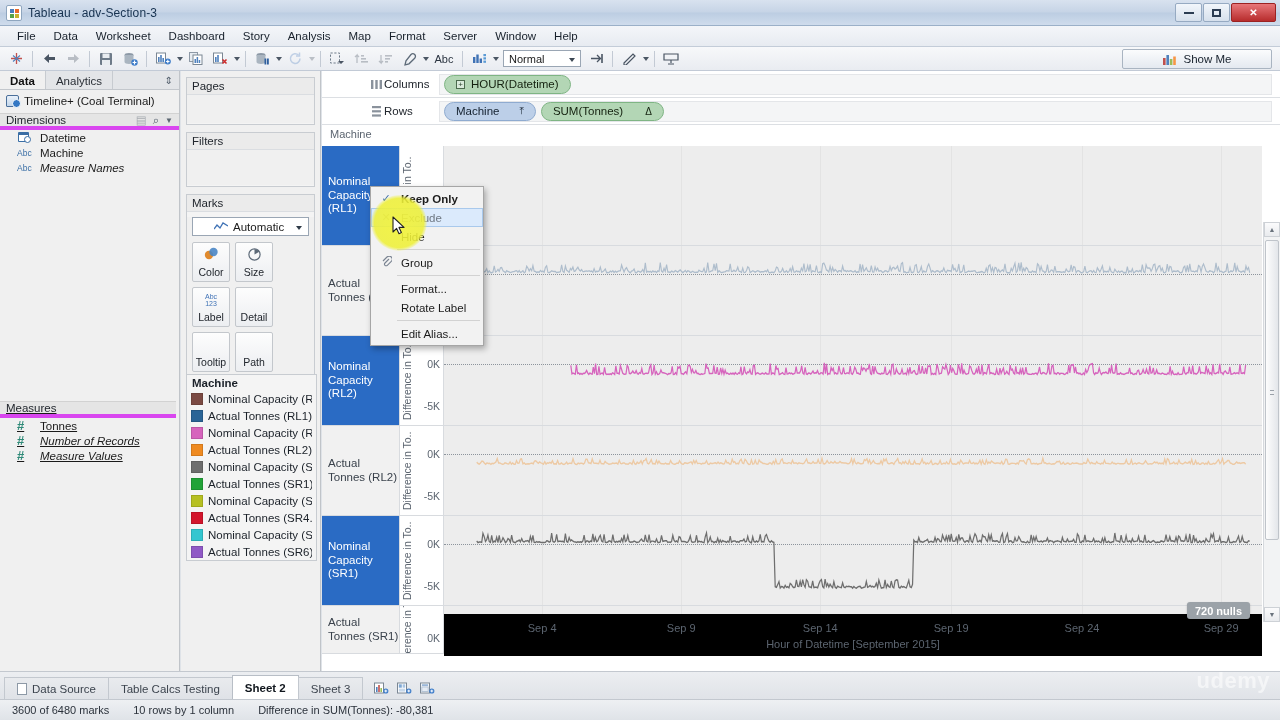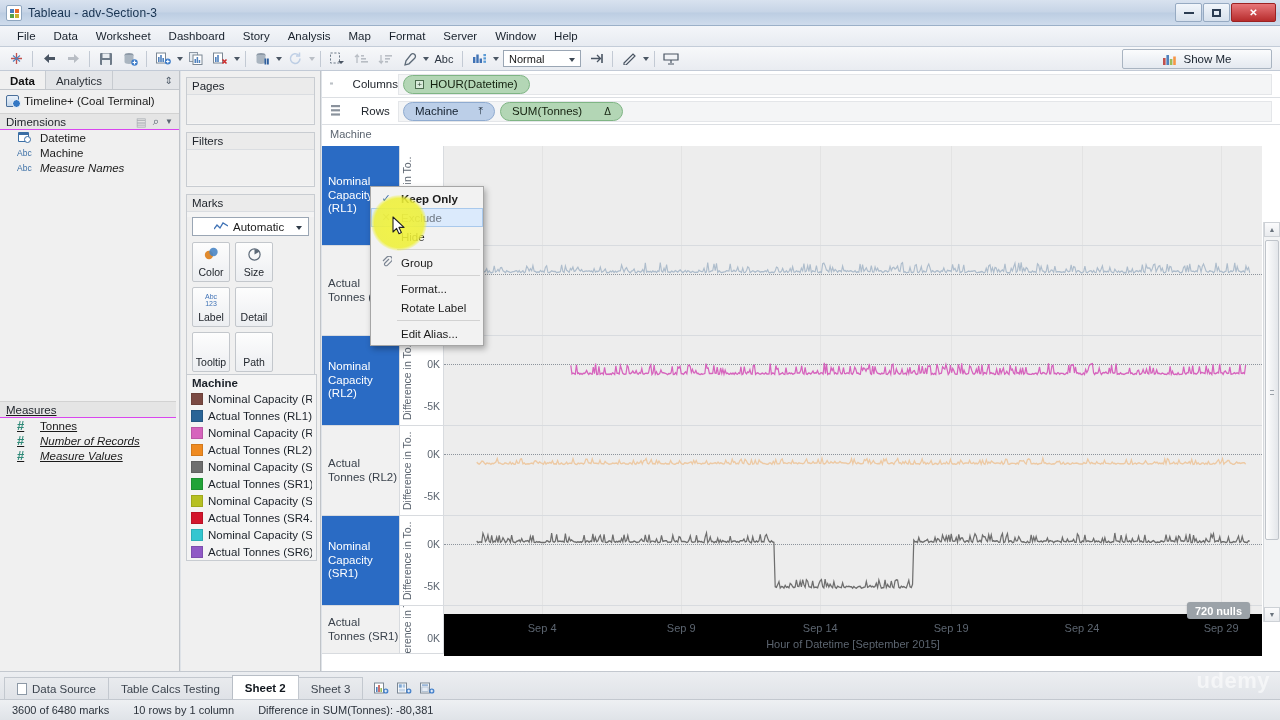--- a/index.html
+++ b/index.html
@@ -184,7 +184,7 @@
   .viz { position:absolute; left:322px; top:71px; right:0; bottom:49px; background:#fff; }
 
   .shelf-row { display:flex; align-items:center; height:27px; border-bottom:1px solid #dcdfe3; padding-left:8px; background:#fff; }
-  .shelf-label { width:68px; display:flex; align-items:flex-start; gap:20px; font-size:11.5px; color:#22272e; }
+  .shelf-label { width:68px; display:flex; align-items:flex-end; gap:2px; font-size:11.5px; color:#22272e;margin-left:41px; }
   .shelf-drop { flex:1; height:21px; background:#f4f5f6; border:1px solid #e4e6e9; display:flex; align-items:center; gap:5px; padding-left:4px; margin-right:8px; }
   .gpill {
     height:19px; border-radius:10px; background:#b3d6b5; border:1px solid #7fb584;

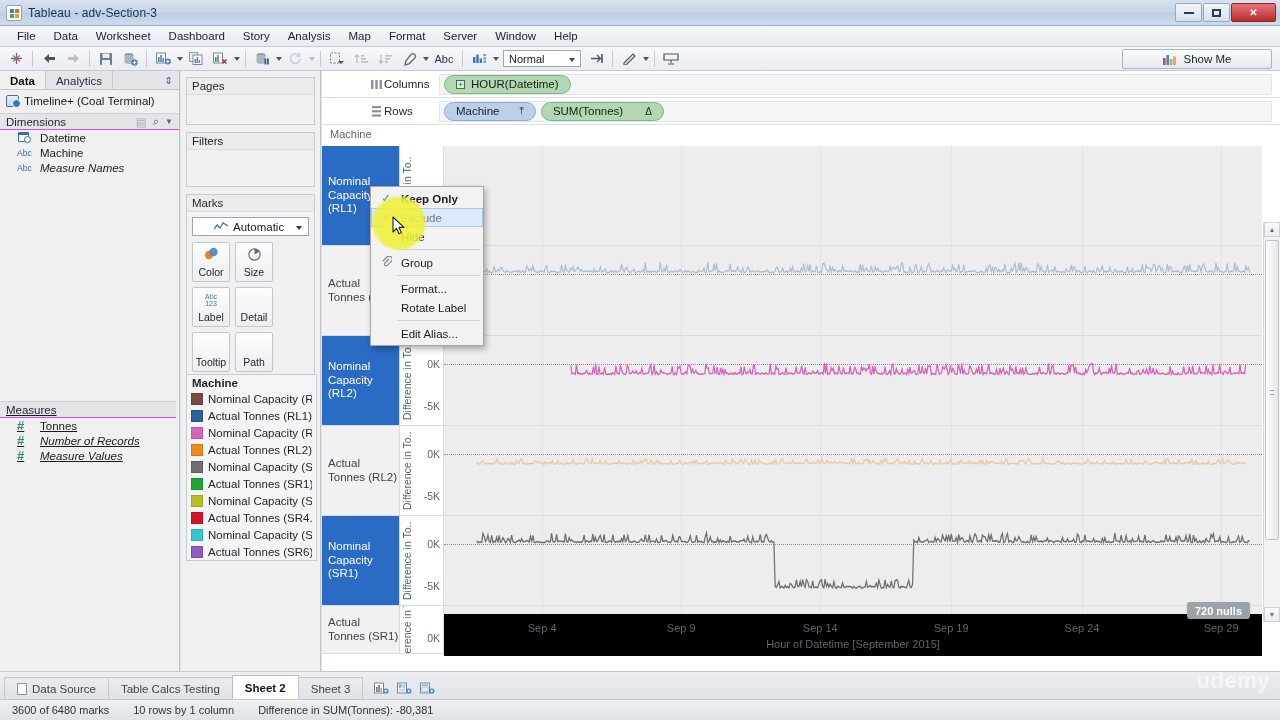--- a/index.html
+++ b/index.html
@@ -110,7 +110,7 @@
   }
   .sec-head {
     display:flex; align-items:center; height:17px; padding:0 6px;
-    background:#e5e5e5; border-top:1px solid #d2d2d2; border-bottom:1px solid #d946ef;
+    background:#e5e5e5; border-top:1px solid #d2d2d2; border-bottom:4px solid #d946ef;
     font-size:11.5px; color:#22272e;
   }
   .sec-head .sp { flex:1; }

